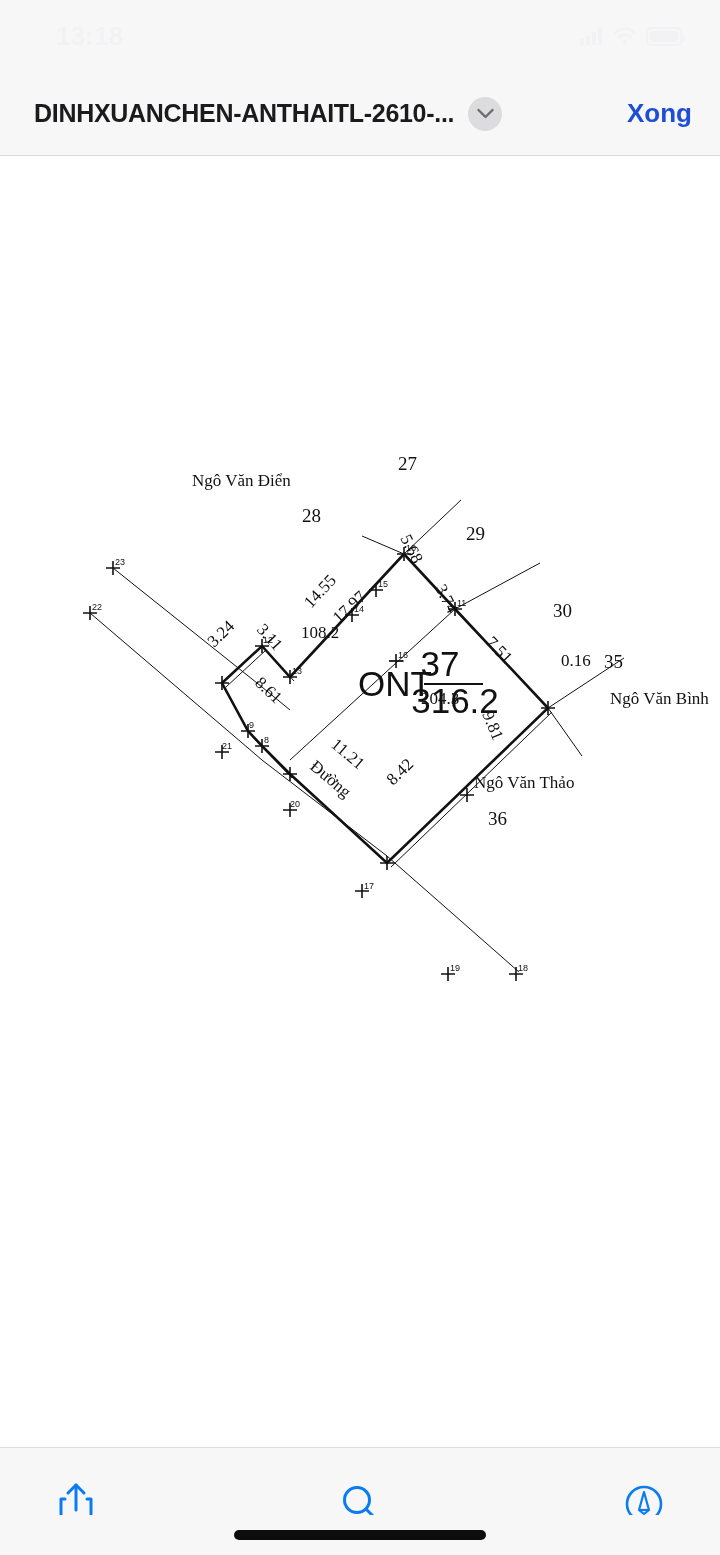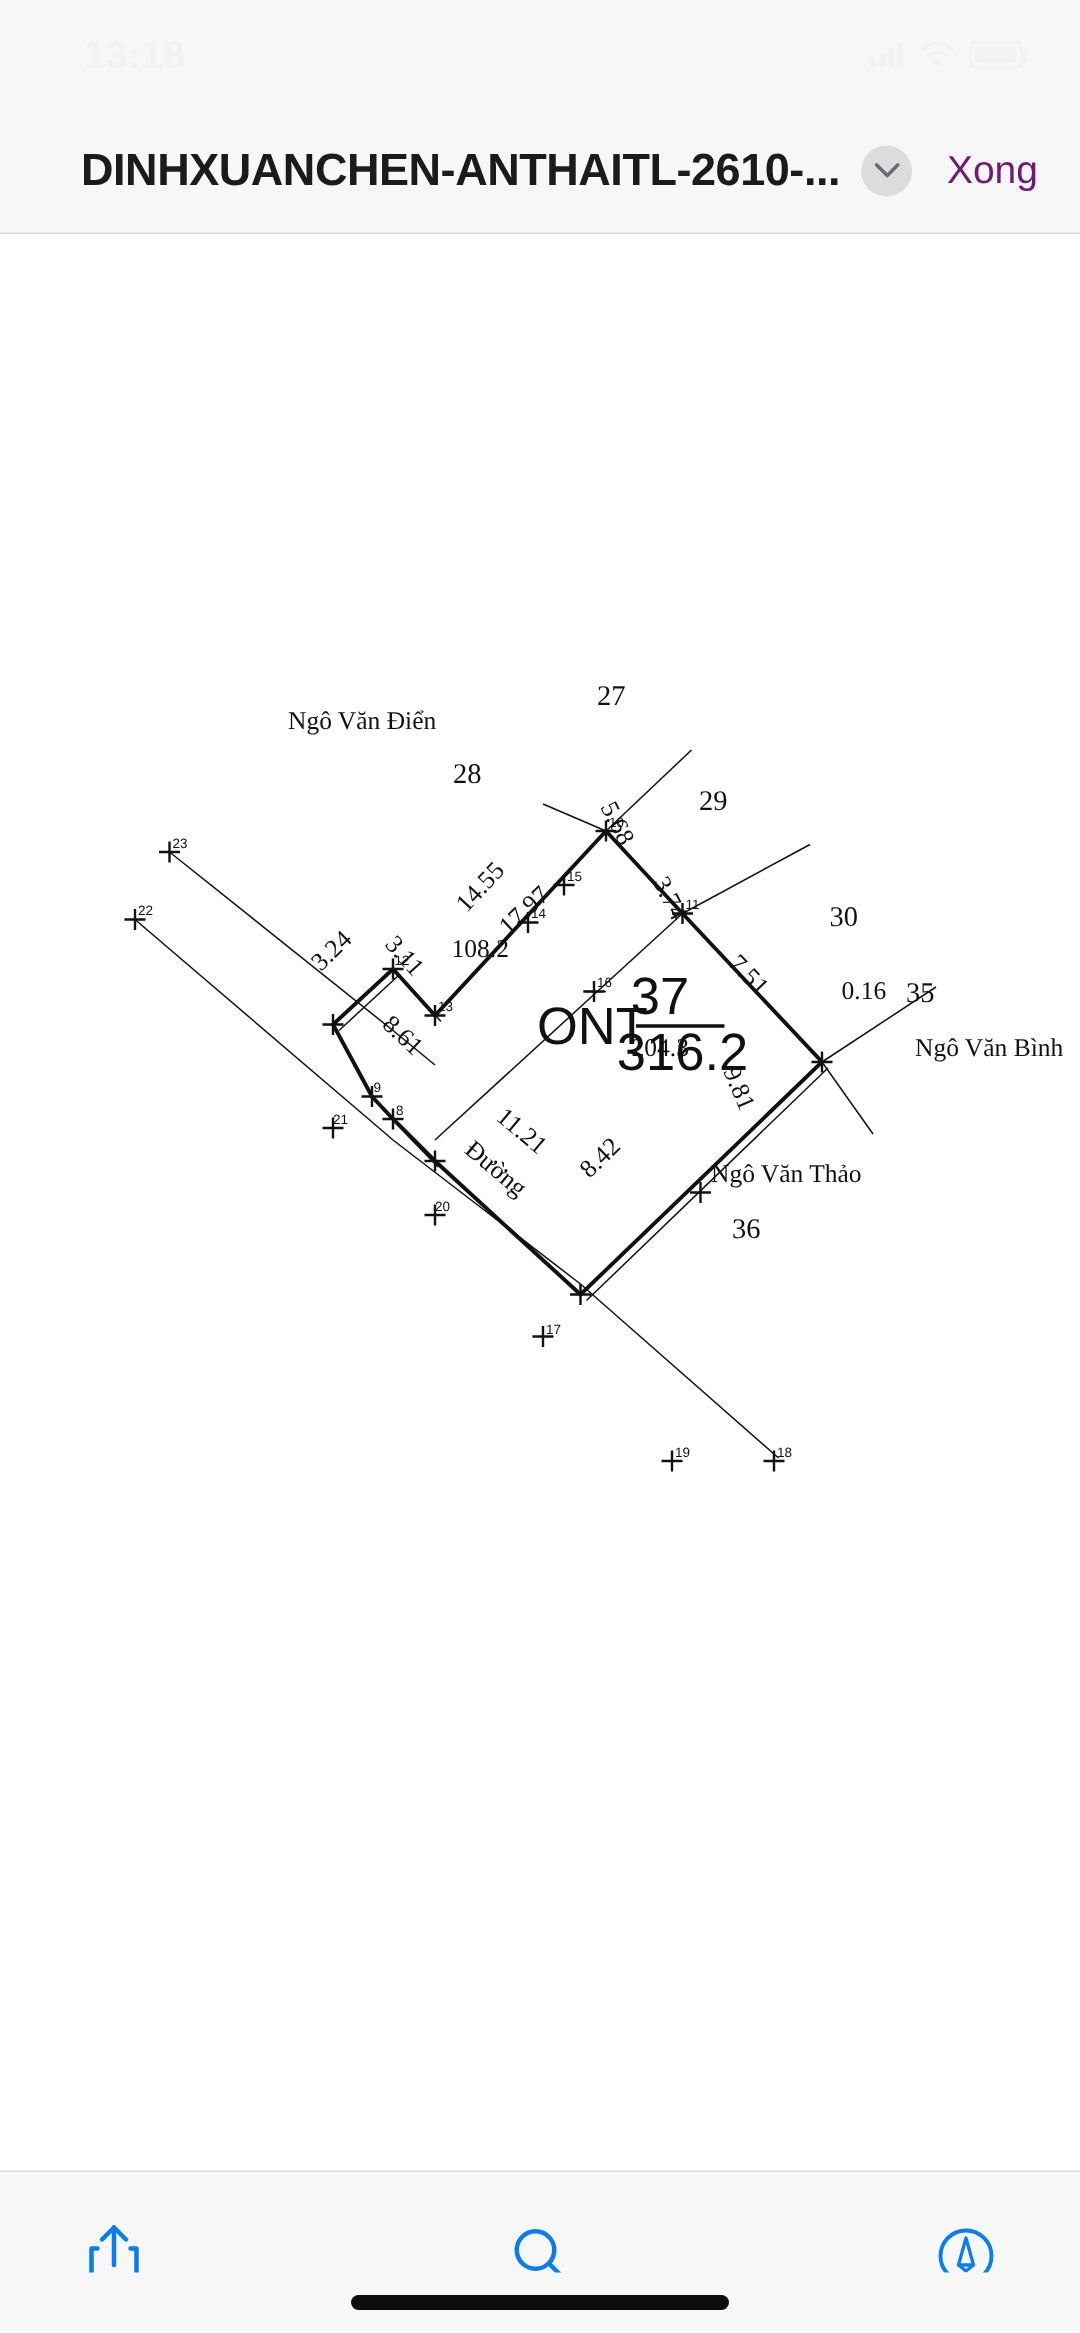--- a/index.html
+++ b/index.html
@@ -86,13 +86,12 @@
     border-bottom: 1px solid #dcdcdf;
   }
   .doc-title {
-    font-size: 30px;
+    font-size: 25px;
     font-weight: 700;
     color: #1b1b1d;
     white-space: nowrap;
     overflow: hidden;
     letter-spacing: -0.3px;
-    margin-left: 20px;
   }
   .chevron-btn {
     flex: 0 0 auto;

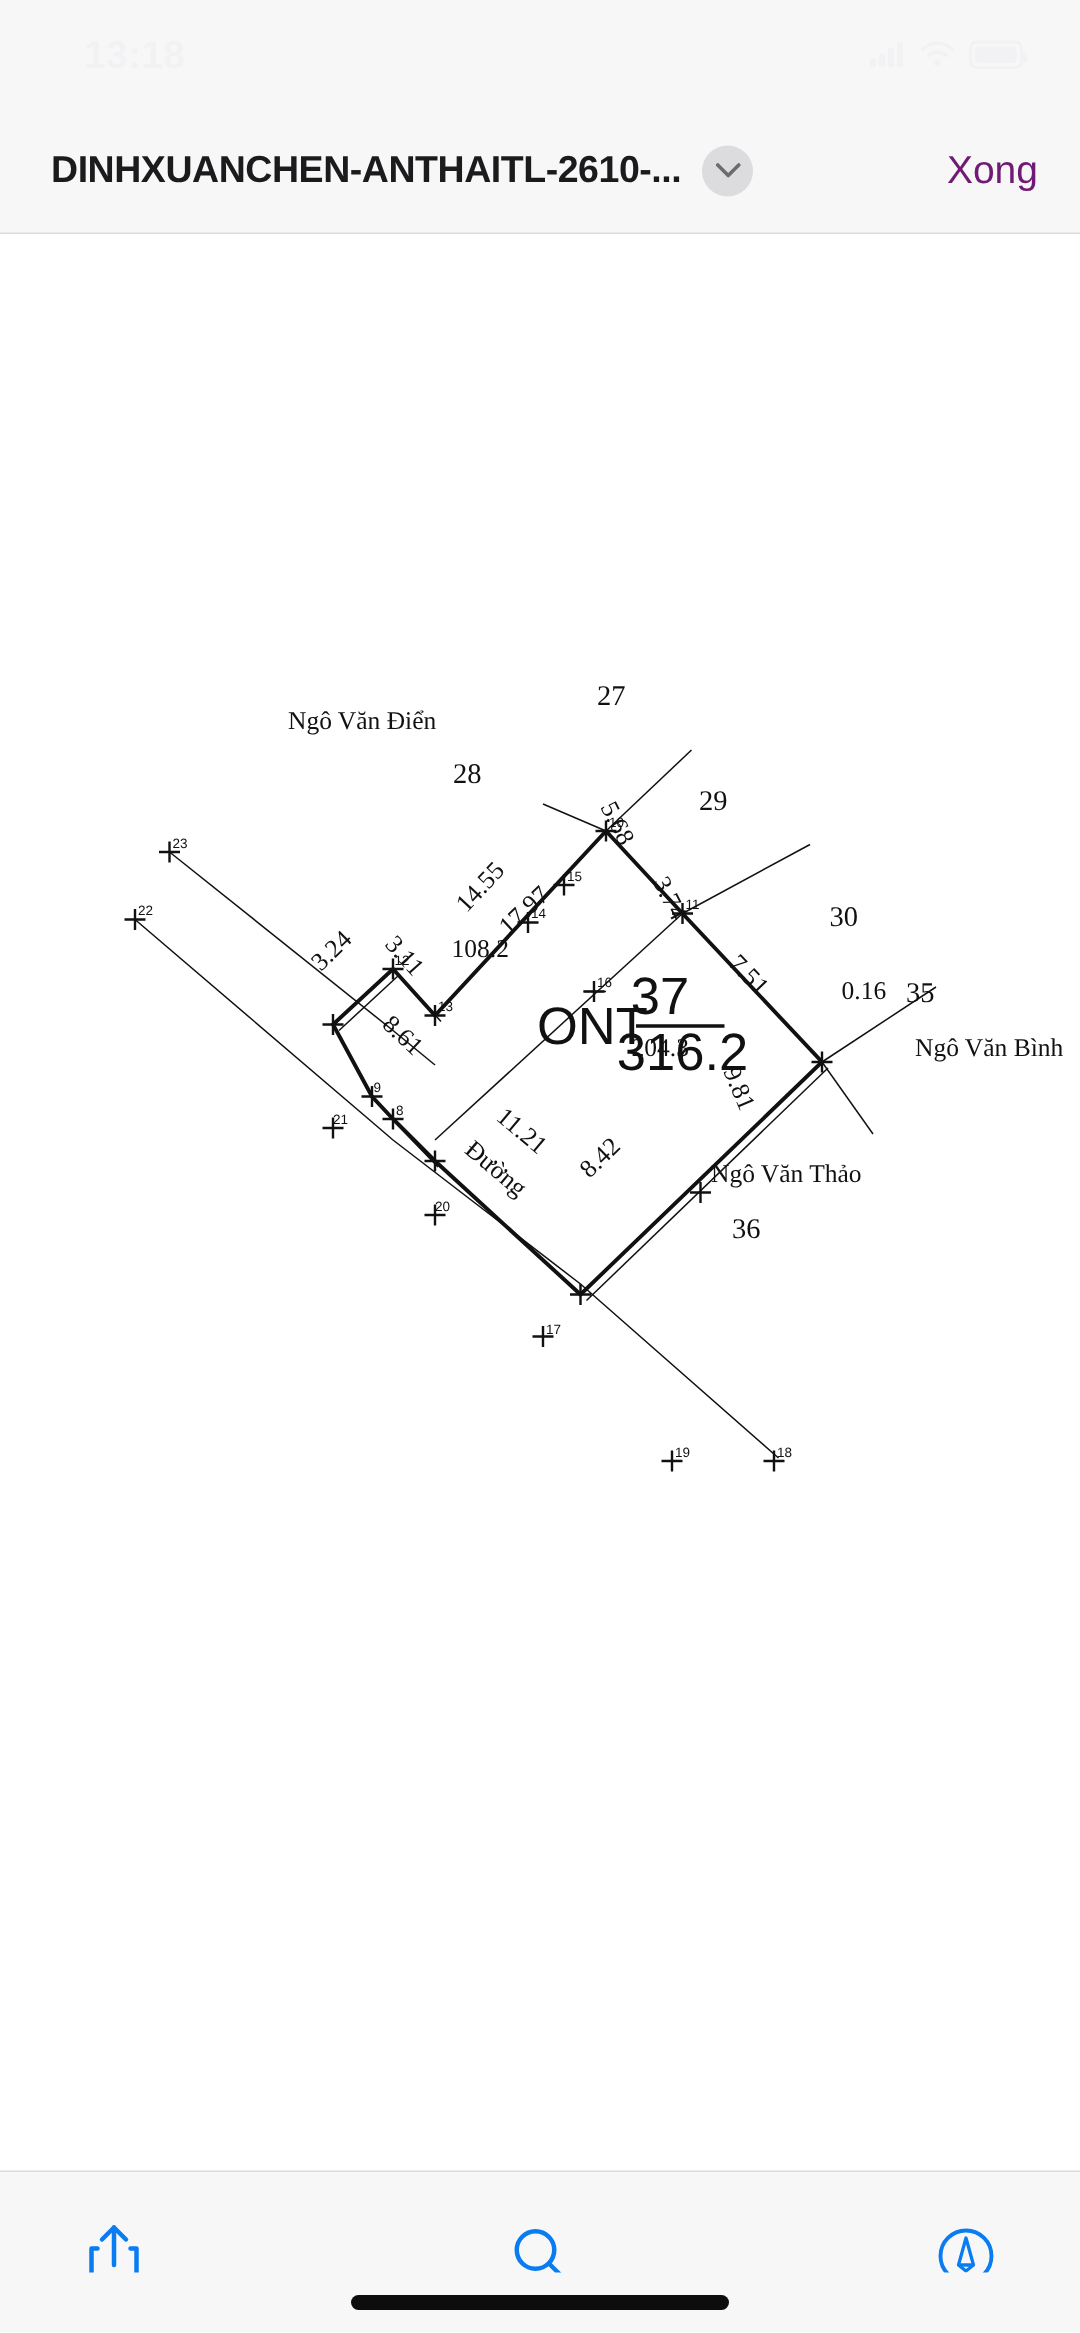--- a/index.html
+++ b/index.html
@@ -109,8 +109,8 @@
   .nav-spacer { flex: 1 1 auto; }
   .done-btn {
     font-size: 26px;
-    color: #701a75;
-    font-weight: 400;
+    color: #1d4ed8;
+    font-weight: 700;
     cursor: pointer;
     padding: 4px 6px;
     white-space: nowrap;

